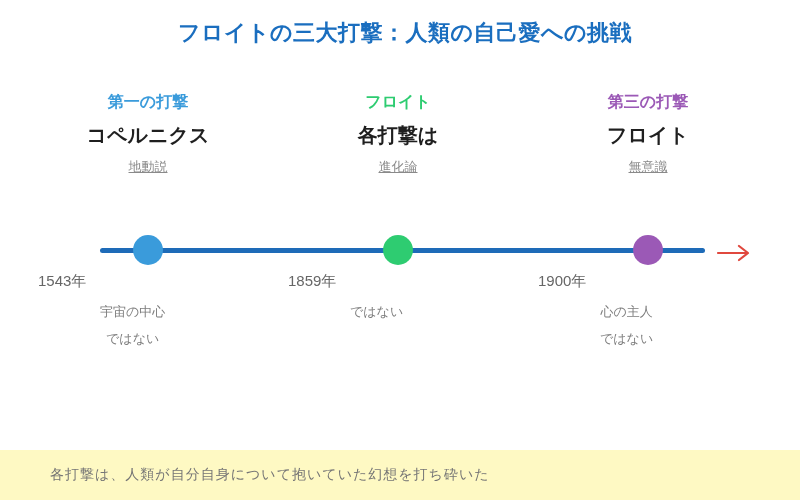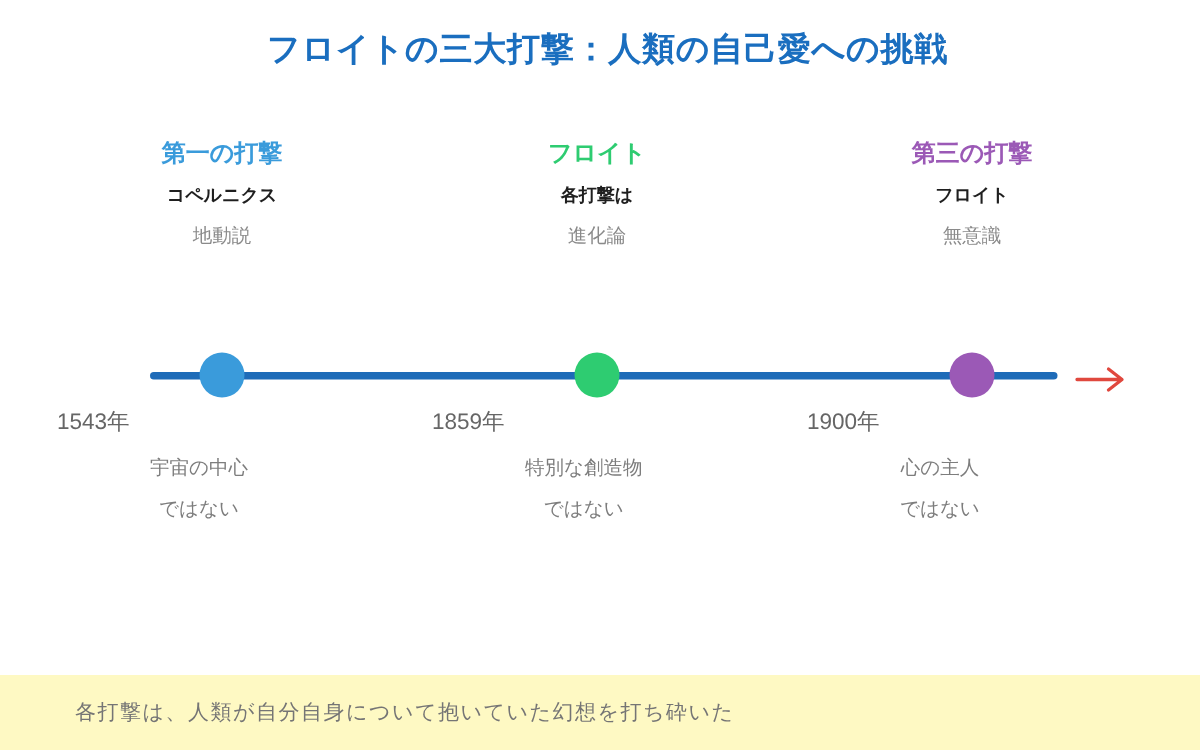--- a/index.html
+++ b/index.html
@@ -31,7 +31,7 @@
   .col-2 { left: 288px; }
   .col-3 { left: 538px; }
   .blow-label { font-size: 16px; font-weight: bold; margin-bottom: 9px; }
-  .figure-name { font-size: 12px; font-weight: bold; color: #1f1f1f; margin-bottom: 9px; }
+  .figure-name { font-size: 20px; font-weight: bold; color: #1f1f1f; margin-bottom: 9px; }
   .concept { font-size: 13px; color: #8a8a8a; }
   .axis {
     position: absolute;

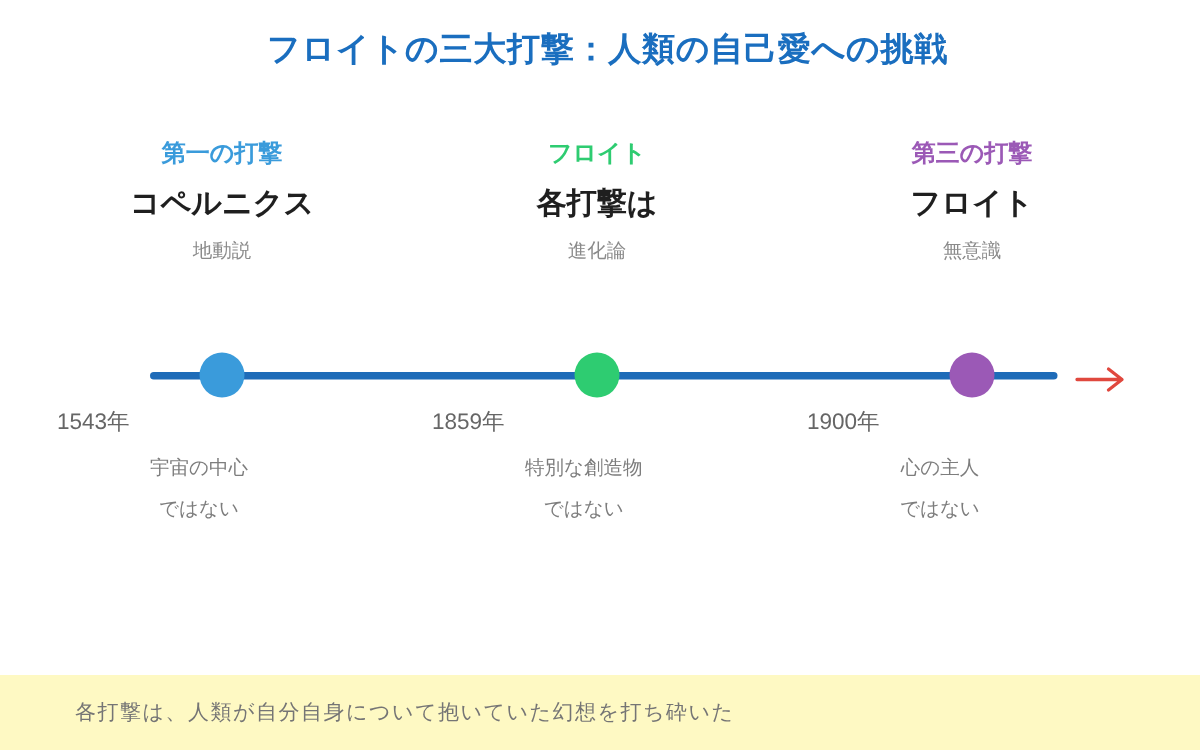--- a/index.html
+++ b/index.html
@@ -32,7 +32,7 @@
   .col-3 { left: 538px; }
   .blow-label { font-size: 16px; font-weight: bold; margin-bottom: 9px; }
   .figure-name { font-size: 20px; font-weight: bold; color: #1f1f1f; margin-bottom: 9px; }
-  .concept { font-size: 13px; color: #8a8a8a; }
+  .concept { font-size: 13px; color: #8a8a8a; text-decoration: underline; }
   .axis {
     position: absolute;
     left: 100px;

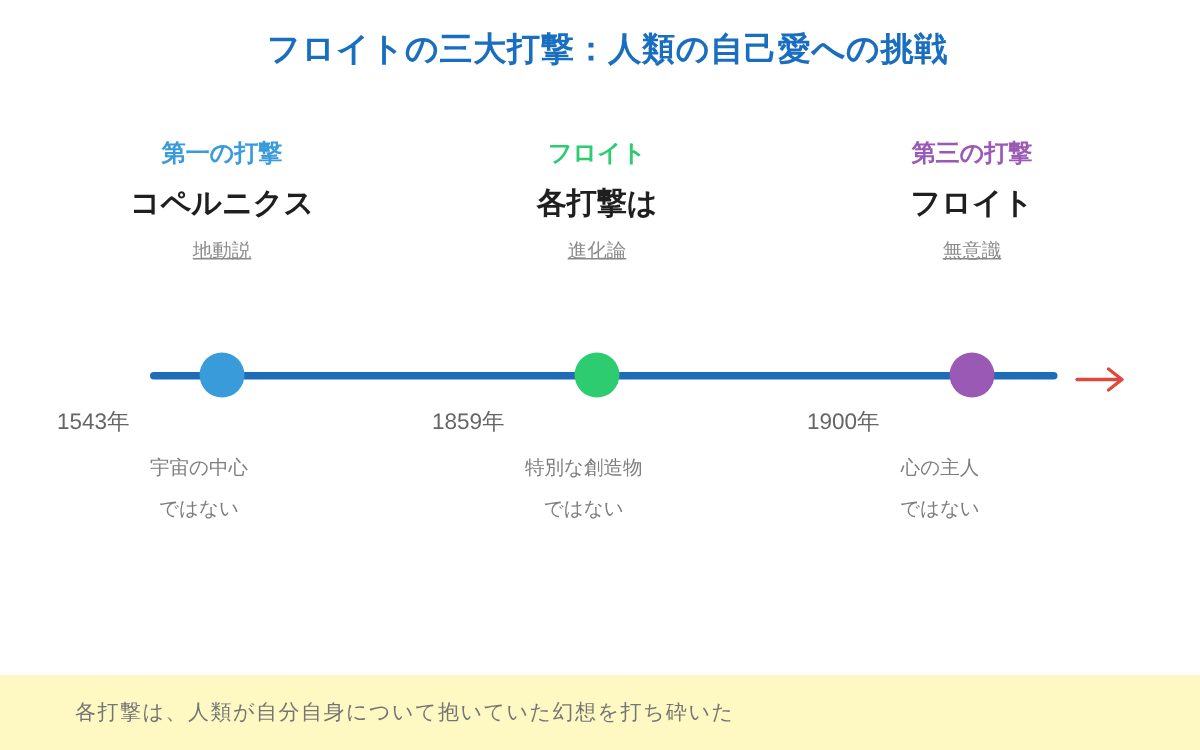--- a/index.html
+++ b/index.html
@@ -139,7 +139,6 @@
     <div>ではない</div>
   </div>
   <div class="desc desc-2">
-    <div>特別な創造物</div>
     <div>ではない</div>
   </div>
   <div class="desc desc-3">

